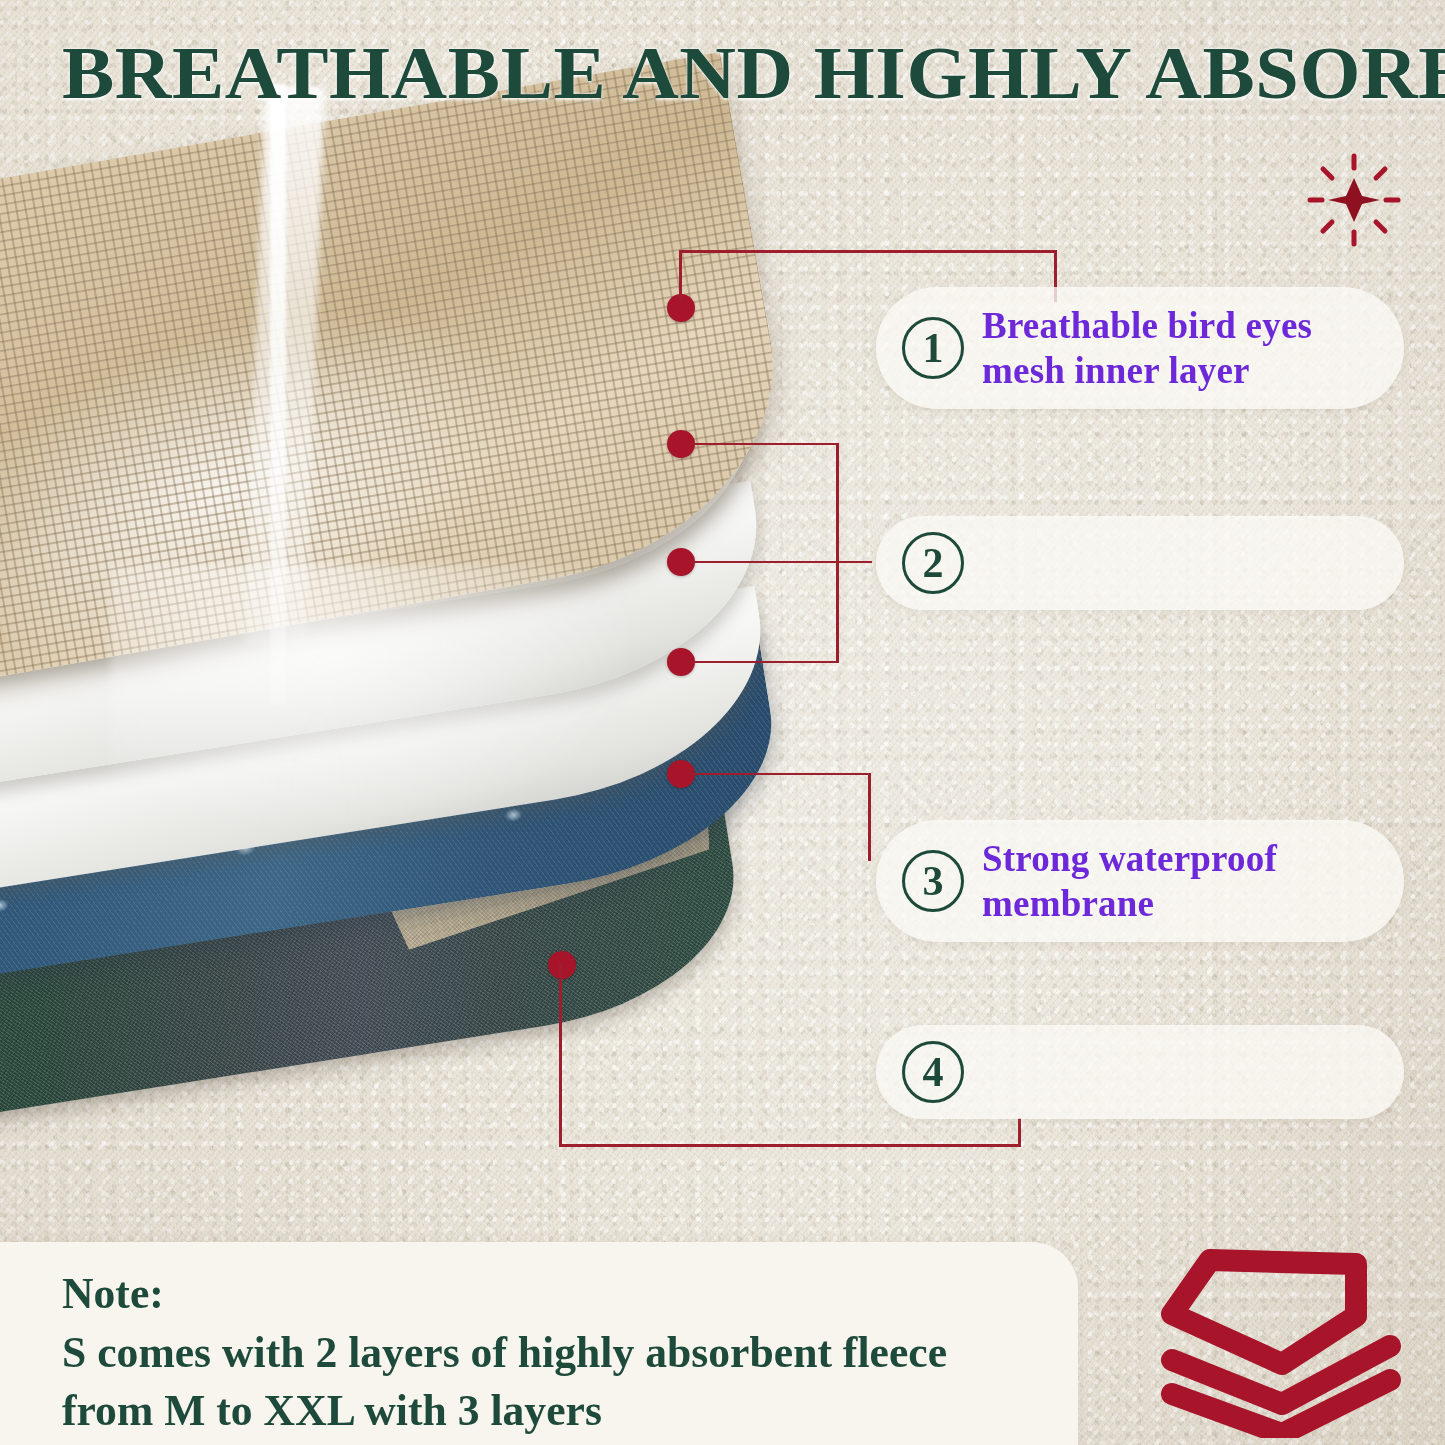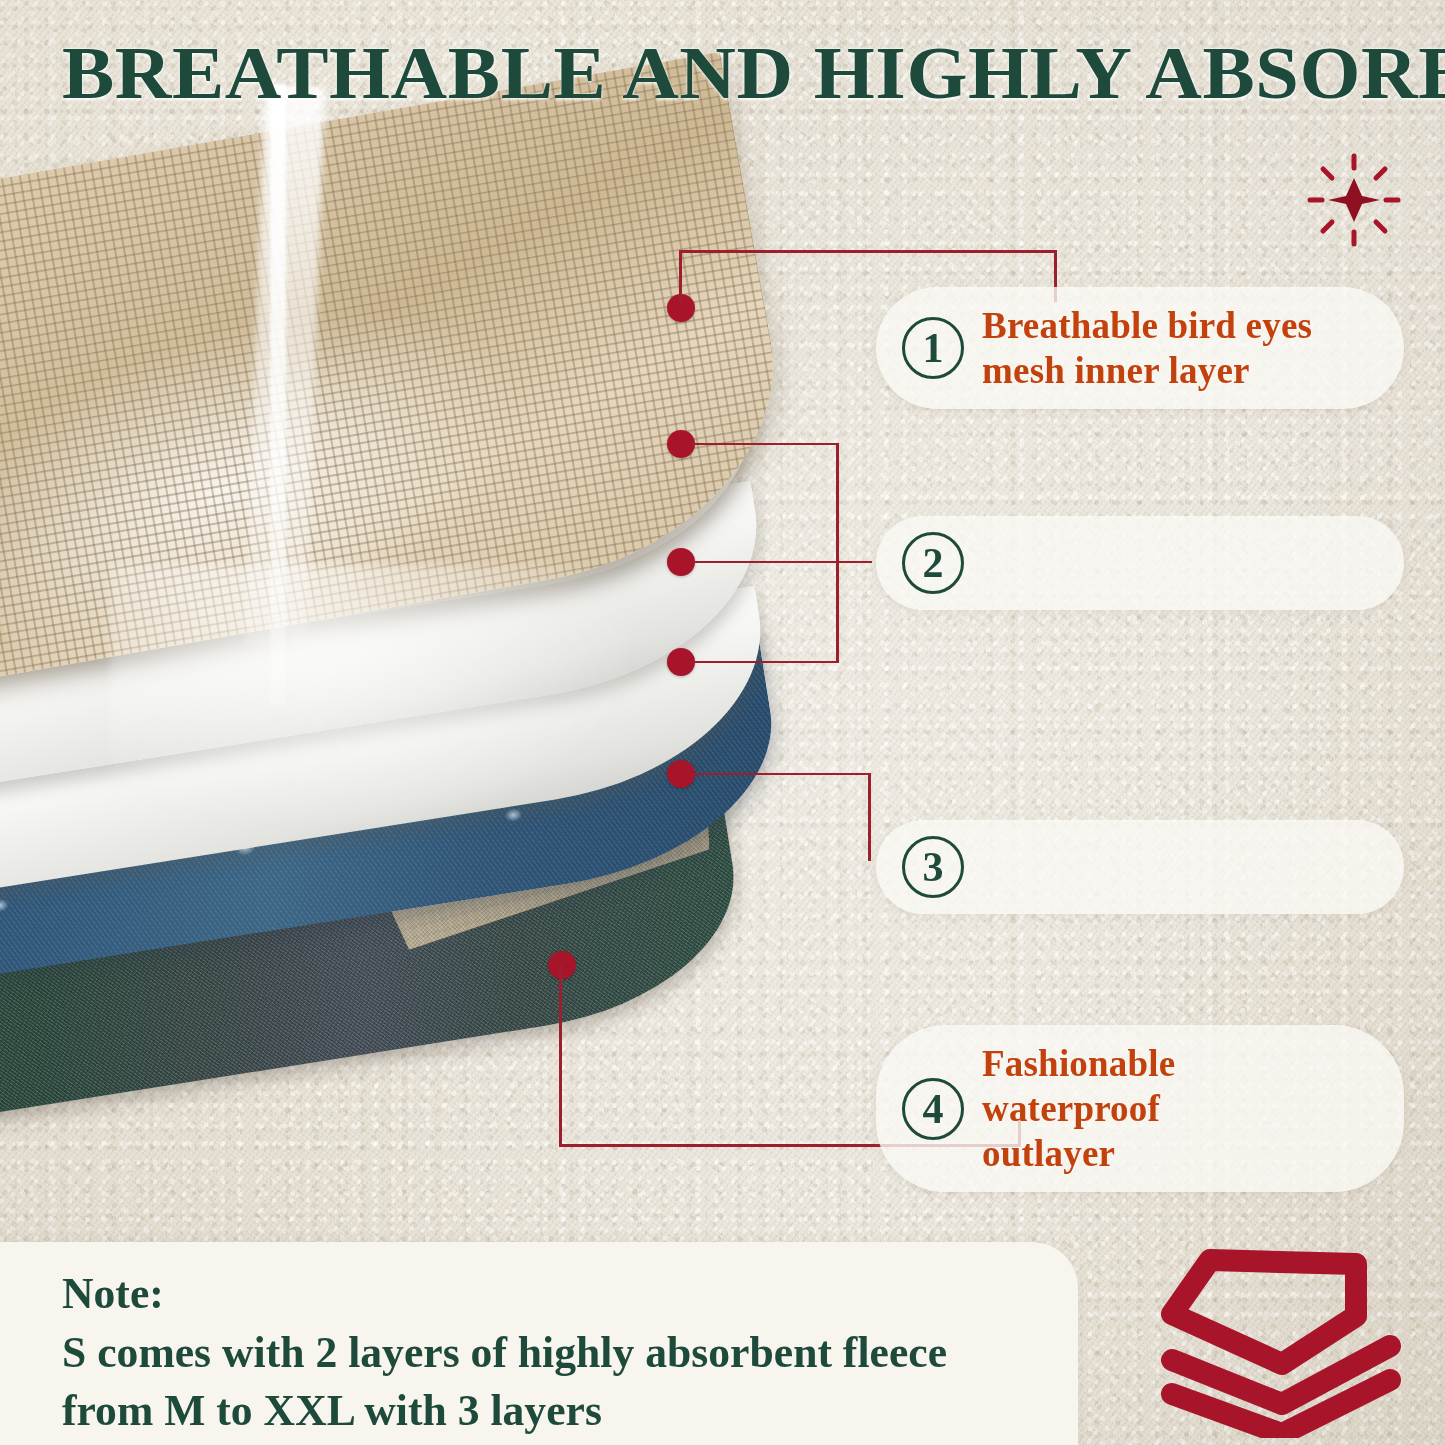--- a/index.html
+++ b/index.html
@@ -189,7 +189,7 @@
     line-height:1;
   }
   .ptext{
-    color:#c2410c;font-family:"Liberation Serif",serif;font-weight:700;
+    color:#6d28d9;font-family:"Liberation Serif",serif;font-weight:700;
     font-size:37px;line-height:1.22;white-space:pre-line;letter-spacing:.2px;
   }
 

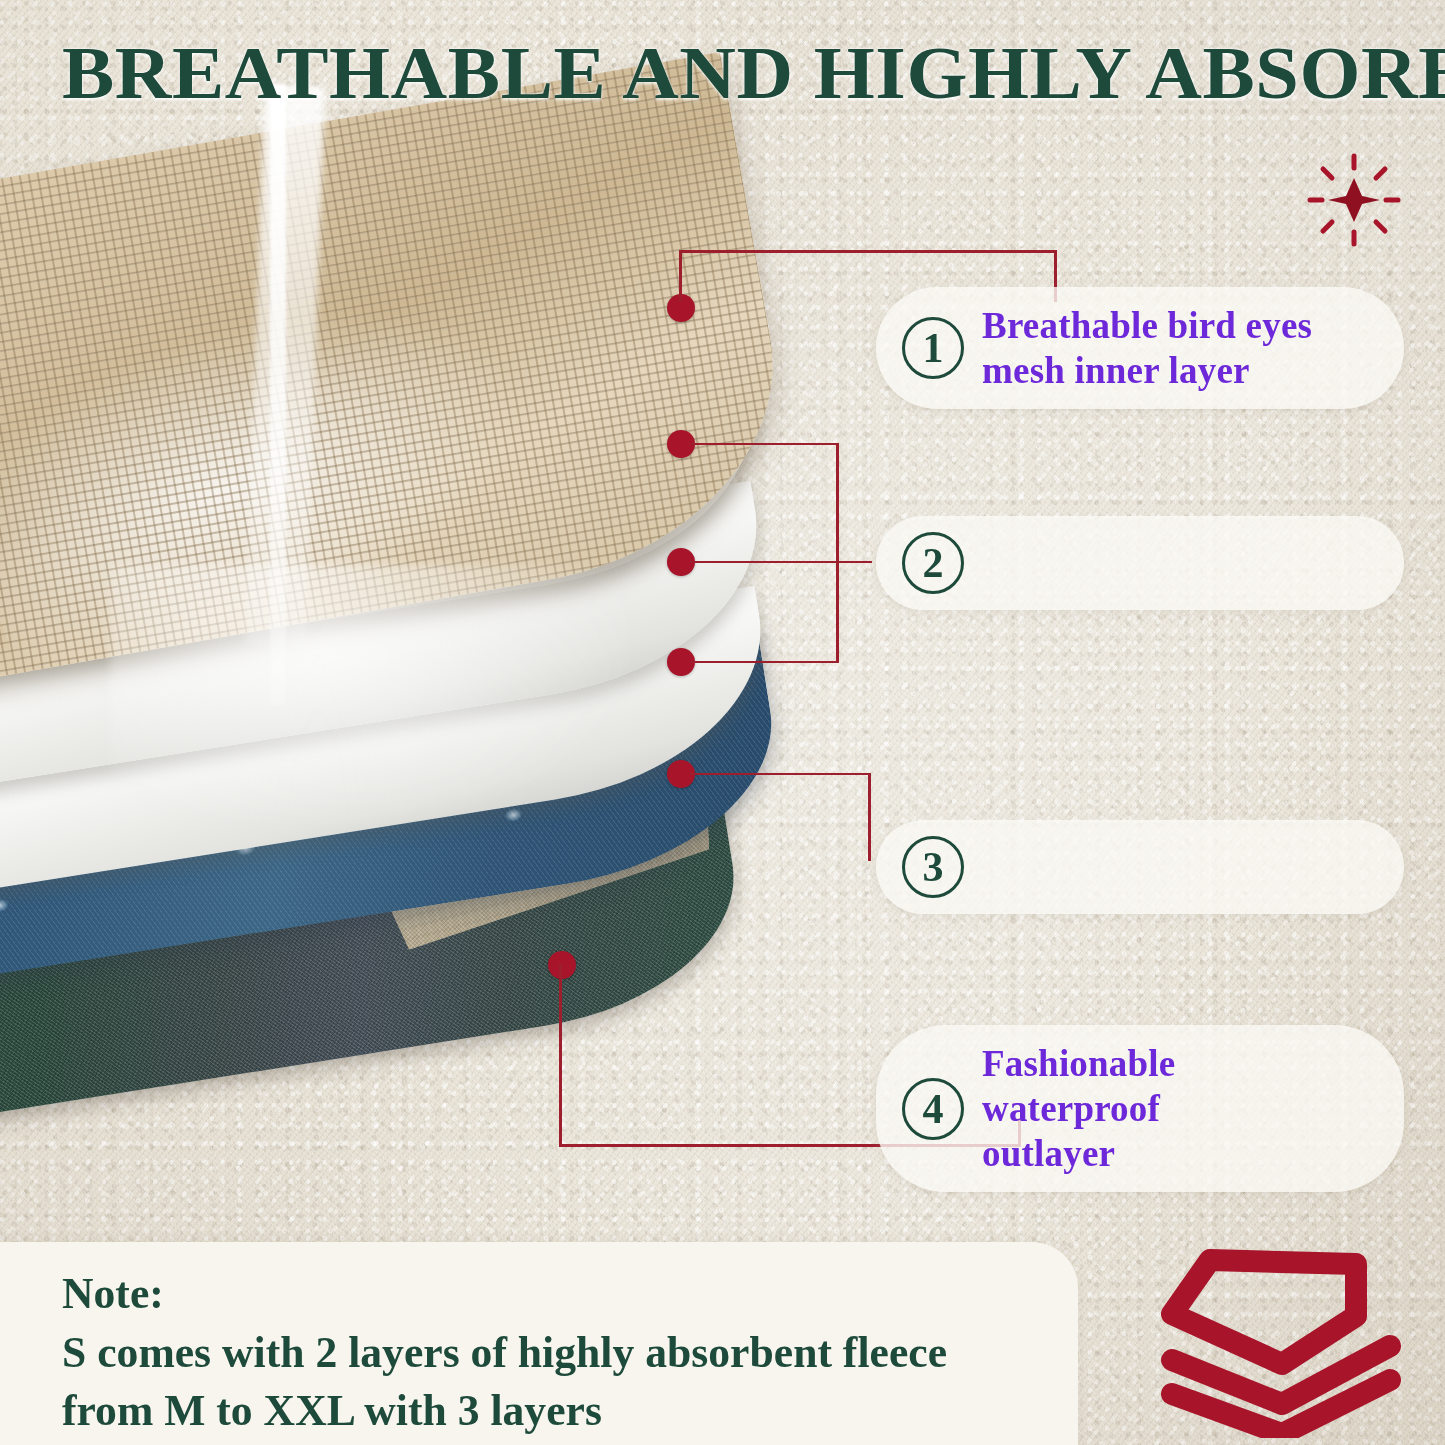--- a/index.html
+++ b/index.html
@@ -286,6 +286,8 @@
 
   <div class="pill" style="left:876px;top:820px;width:528px;">
     <div class="numcircle">3</div>
+    <div class="ptext">Strong waterproof
+membrane</div>
   </div>
 
   <div class="pill" style="left:876px;top:1025px;width:528px;">

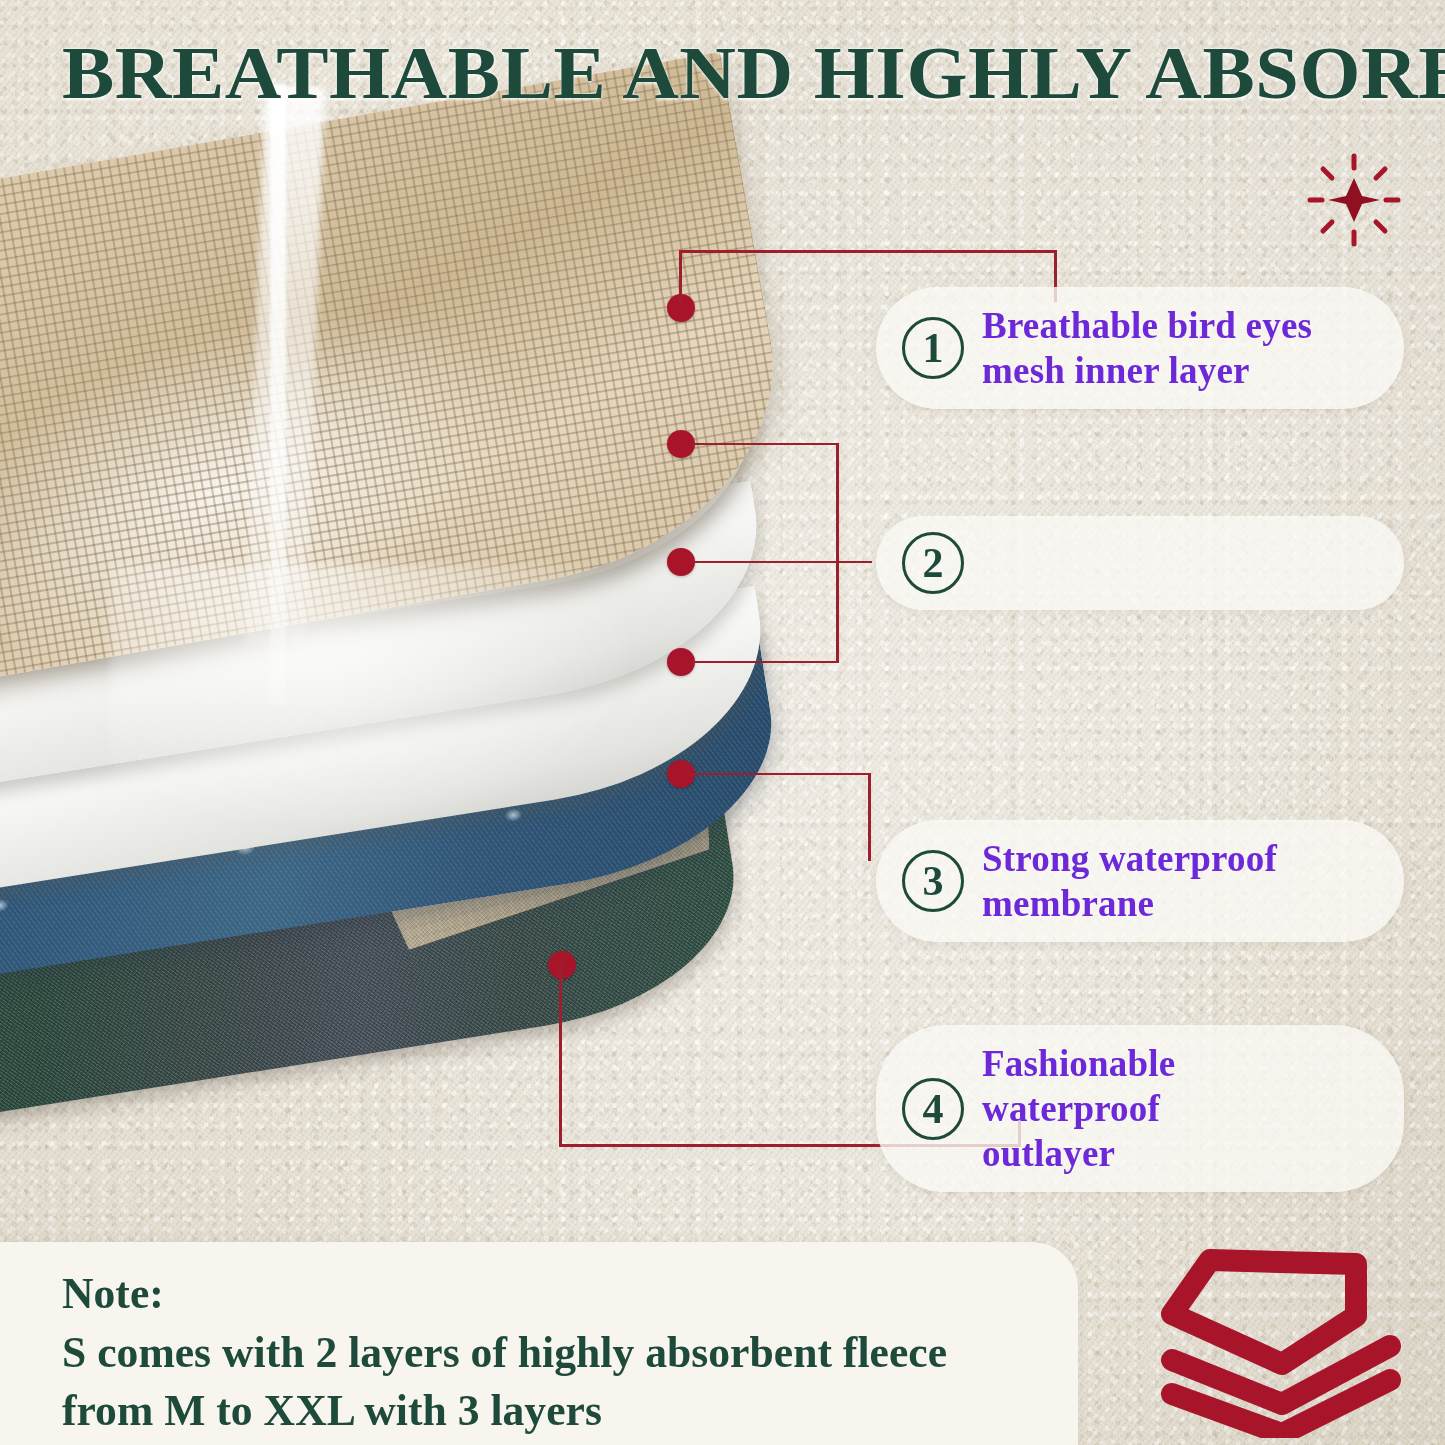--- a/index.html
+++ b/index.html
@@ -292,8 +292,6 @@
 
   <div class="pill" style="left:876px;top:1025px;width:528px;">
     <div class="numcircle">4</div>
-    <div class="ptext">Fashionable waterproof
-outlayer</div>
   </div>
 
   <div class="note-panel"></div>

